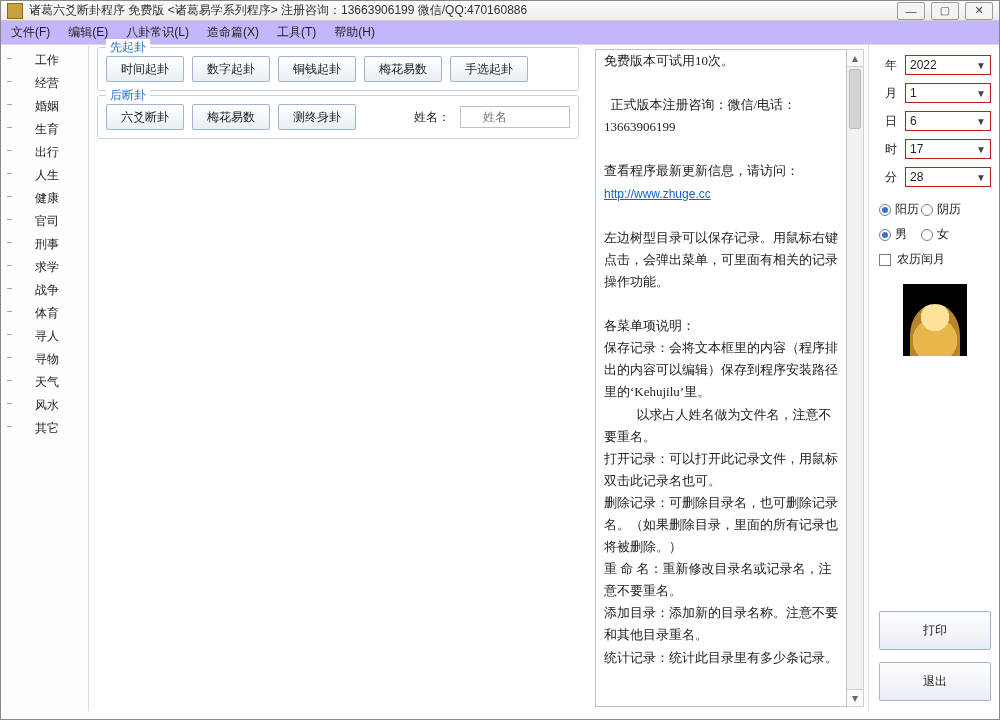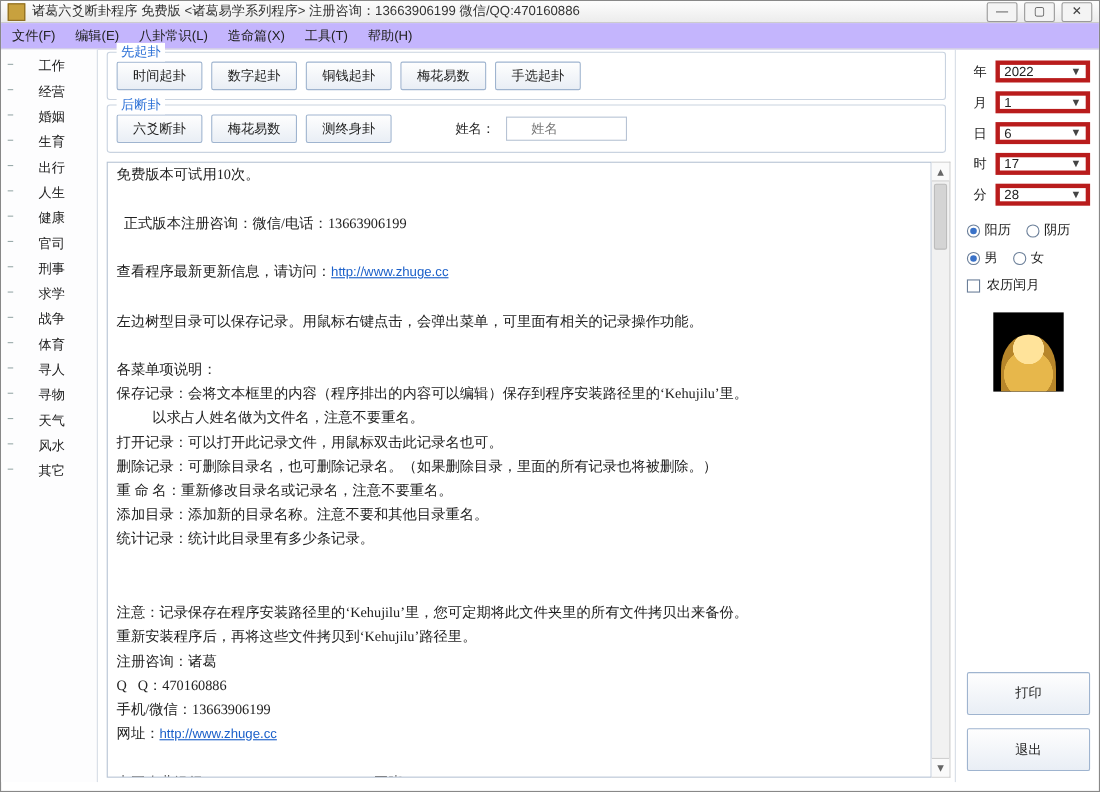--- a/index.html
+++ b/index.html
@@ -15,7 +15,7 @@
 .sidebar { width:88px; border-right:1px solid #d6dde6; background:#fdfdfe; padding-top:4px; overflow:hidden; }
 .treeitem { padding:3px 0 3px 34px; color:#222; position:relative; cursor:default; }
 .treeitem::before { content:""; position:absolute; left:6px; top:9px; width:5px; height:1px; background:#9aa; }
-.center { flex:1; display:flex; flex-direction:column; border-right:1px solid #d6dde6; min-width:0; }
+.center { flex:1; display:flex; flex-direction:row; border-right:1px solid #d6dde6; min-width:0; }
 .grpwrap { padding:2px 8px 0 8px; }
 .grp { border:1px solid #c9d3e0; border-radius:3px; margin-bottom:4px; padding:8px 8px 8px 8px; position:relative; display:flex; align-items:center; gap:10px; }
 .grp .legend { position:absolute; top:-9px; left:8px; background:#fff; padding:0 4px; color:#2a6fd6; font-size:12px; }

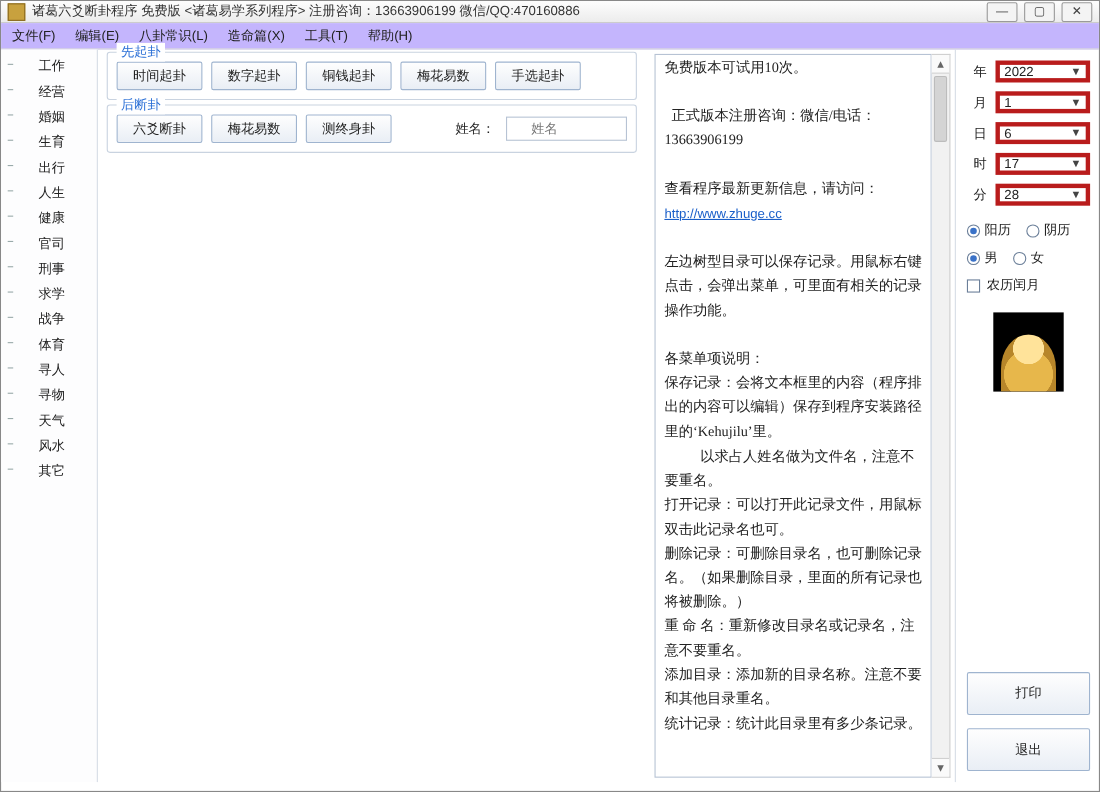--- a/index.html
+++ b/index.html
@@ -33,7 +33,7 @@
 .rightpanel { width:130px; padding:10px 8px 0 10px; display:flex; flex-direction:column; gap:8px; color:#222; }
 .row { display:flex; align-items:center; gap:8px; }
 .row .rl { width:18px; text-align:right; }
-.sel { flex:1; height:20px; border:4px solid #b91c1c; background:#fff; display:flex; align-items:center; justify-content:space-between; padding:0 4px; cursor:default; }
+.sel { flex:1; height:20px; border:1px solid #b91c1c; background:#fff; display:flex; align-items:center; justify-content:space-between; padding:0 4px; cursor:default; }
 .sel .dd { font-size:10px; color:#444; }
 .radio { display:inline-flex; align-items:center; gap:4px; }
 .radio .dot { width:12px; height:12px; border:1px solid #6b7f99; border-radius:50%; display:inline-flex; align-items:center; justify-content:center; }

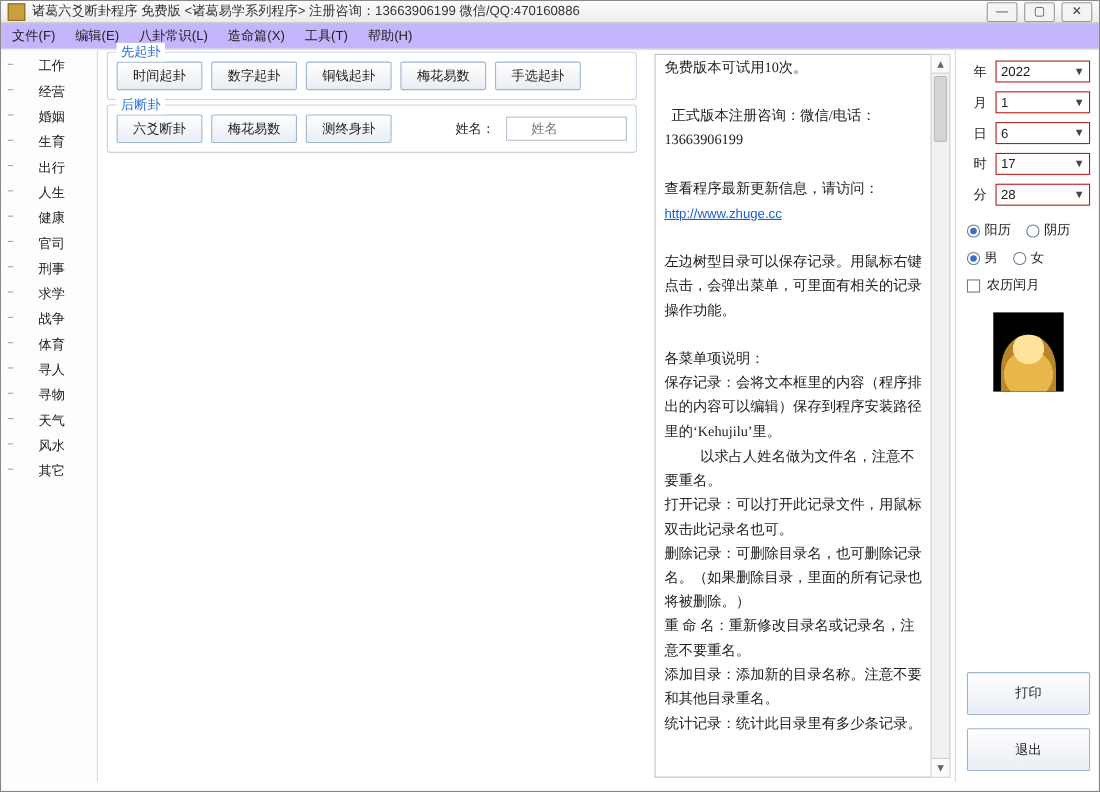--- a/index.html
+++ b/index.html
@@ -178,7 +178,7 @@
         </div>
       </div>
 
-    <div class="row" style="gap:14px; margin-top:6px;">
+    <div class="row" style="gap:2px; margin-top:6px;">
       <span class="radio">
           <span class="dot checked"></span>
           <span>阳历</span>

